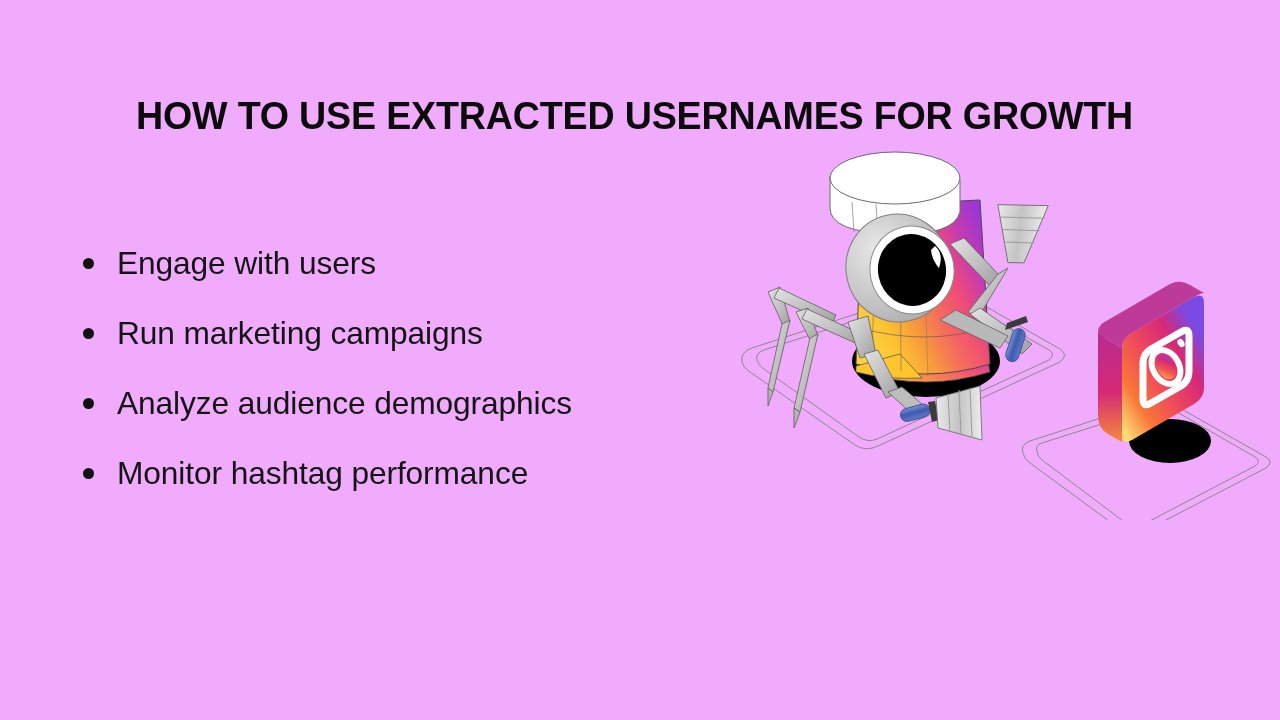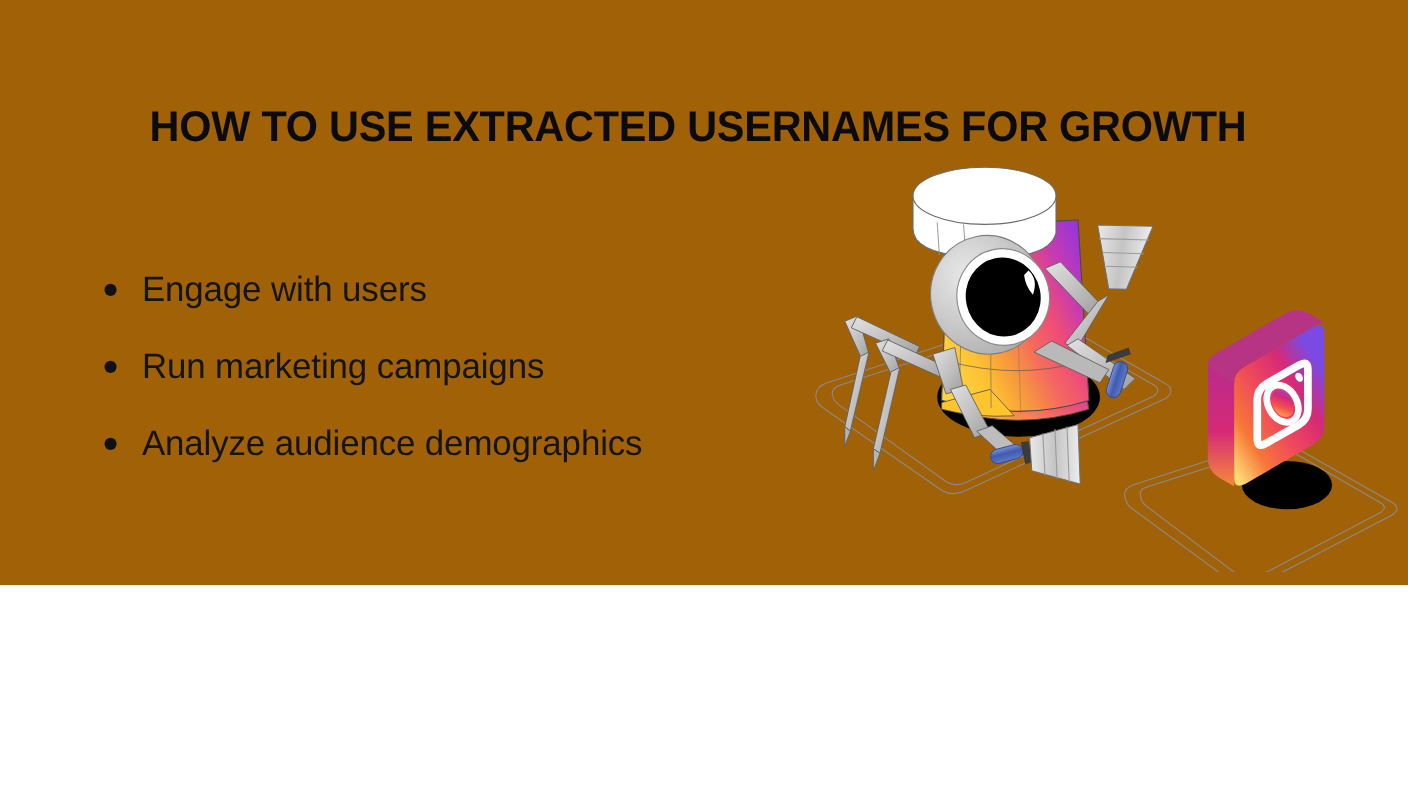--- a/index.html
+++ b/index.html
@@ -14,8 +14,8 @@
   .slide {
     position: relative;
     width: 1280px;
-    height: 532px;
-    background: #a16207;
+    height: 720px;
+    background: #f0abfc;
     overflow: hidden;
   }
   .slide-title {

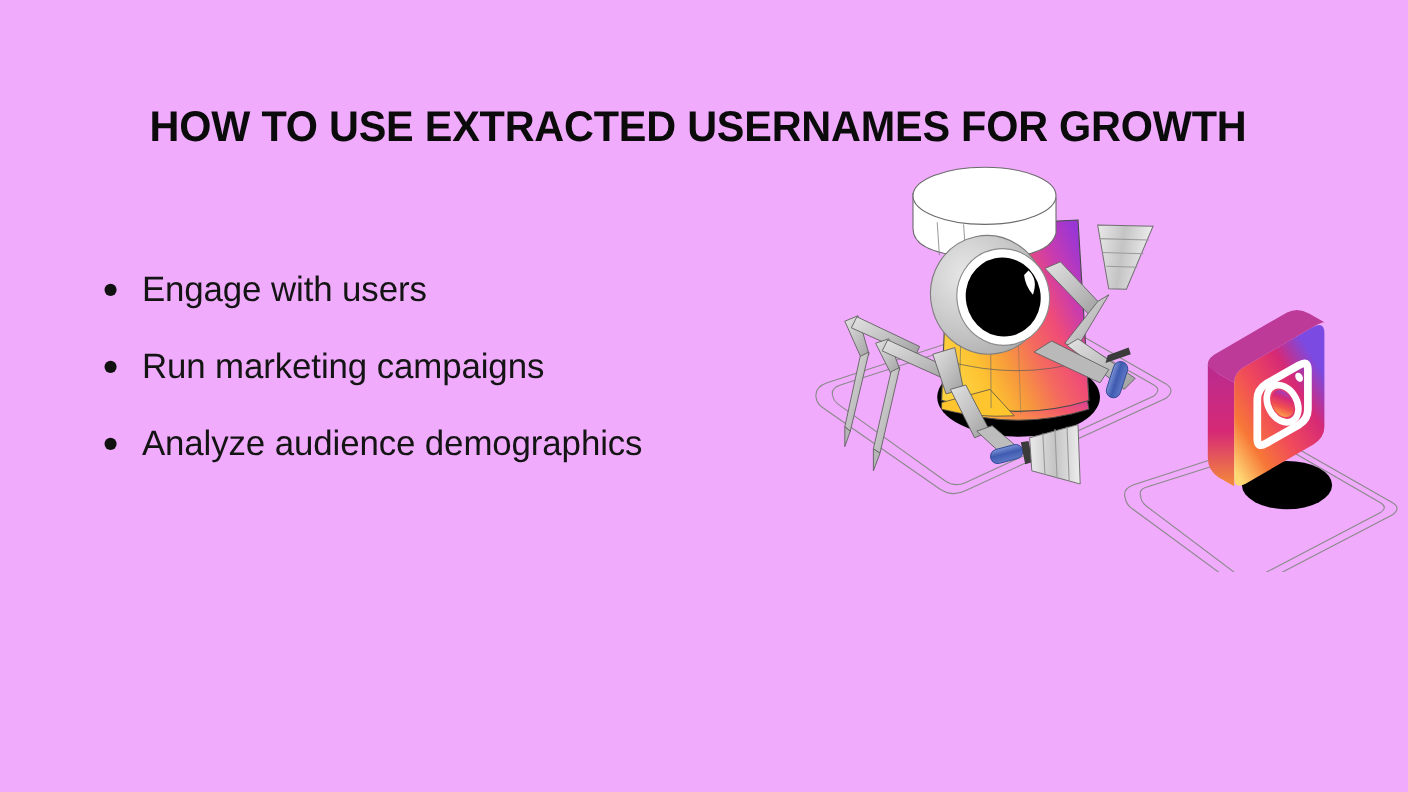--- a/index.html
+++ b/index.html
@@ -36,7 +36,7 @@
   }
   .bullet-list {
     position: absolute;
-    left: 90px;
+    left: 78px;
     top: 228px;
     width: 660px;
     margin: 0;

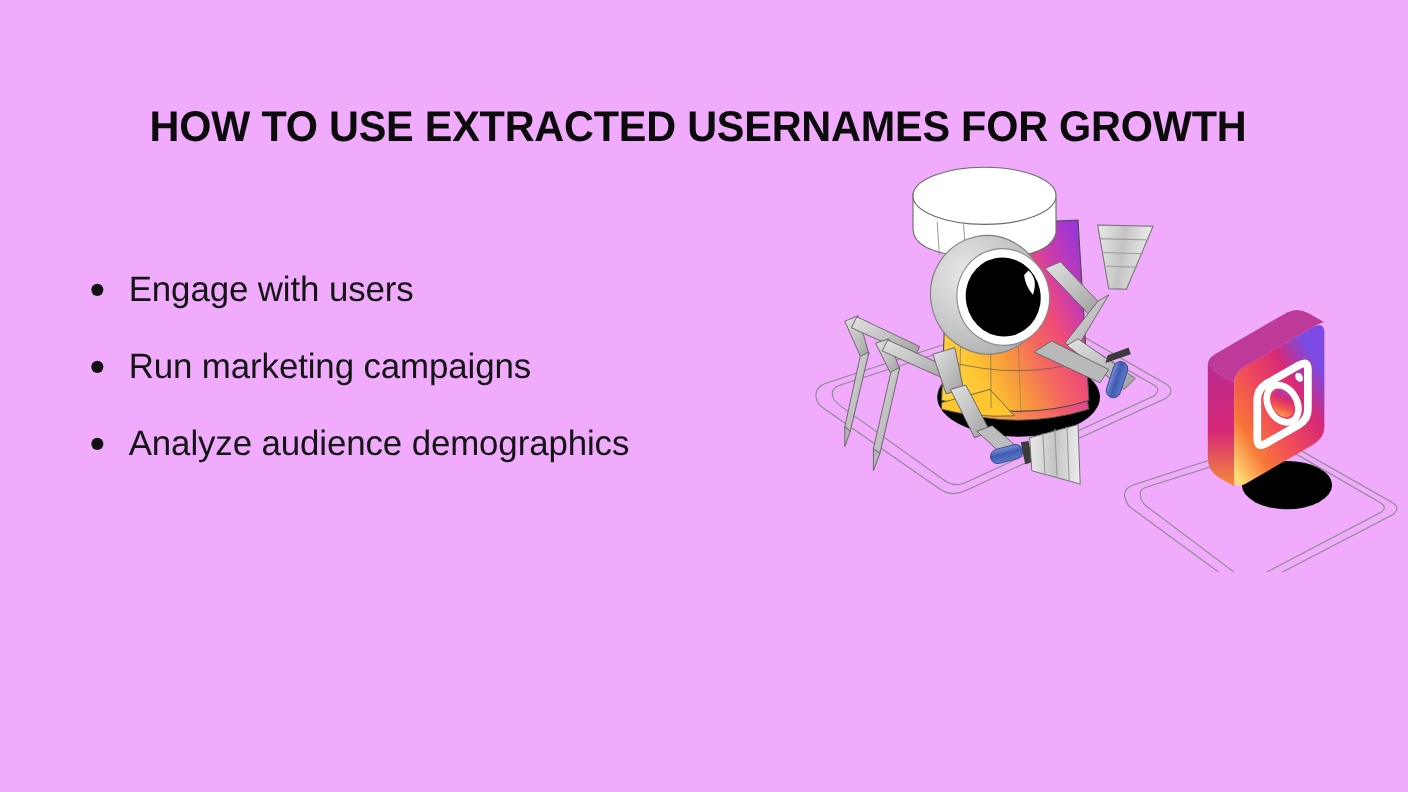--- a/index.html
+++ b/index.html
@@ -104,6 +104,10 @@
       <span class="bullet-dot"></span>
       <span class="bullet-text">Analyze audience demographics</span>
     </li>
+    <li class="bullet-item">
+      <span class="bullet-dot"></span>
+      <span class="bullet-text">Monitor hashtag performance</span>
+    </li>
   </ul>
 
   <div class="illustration">

